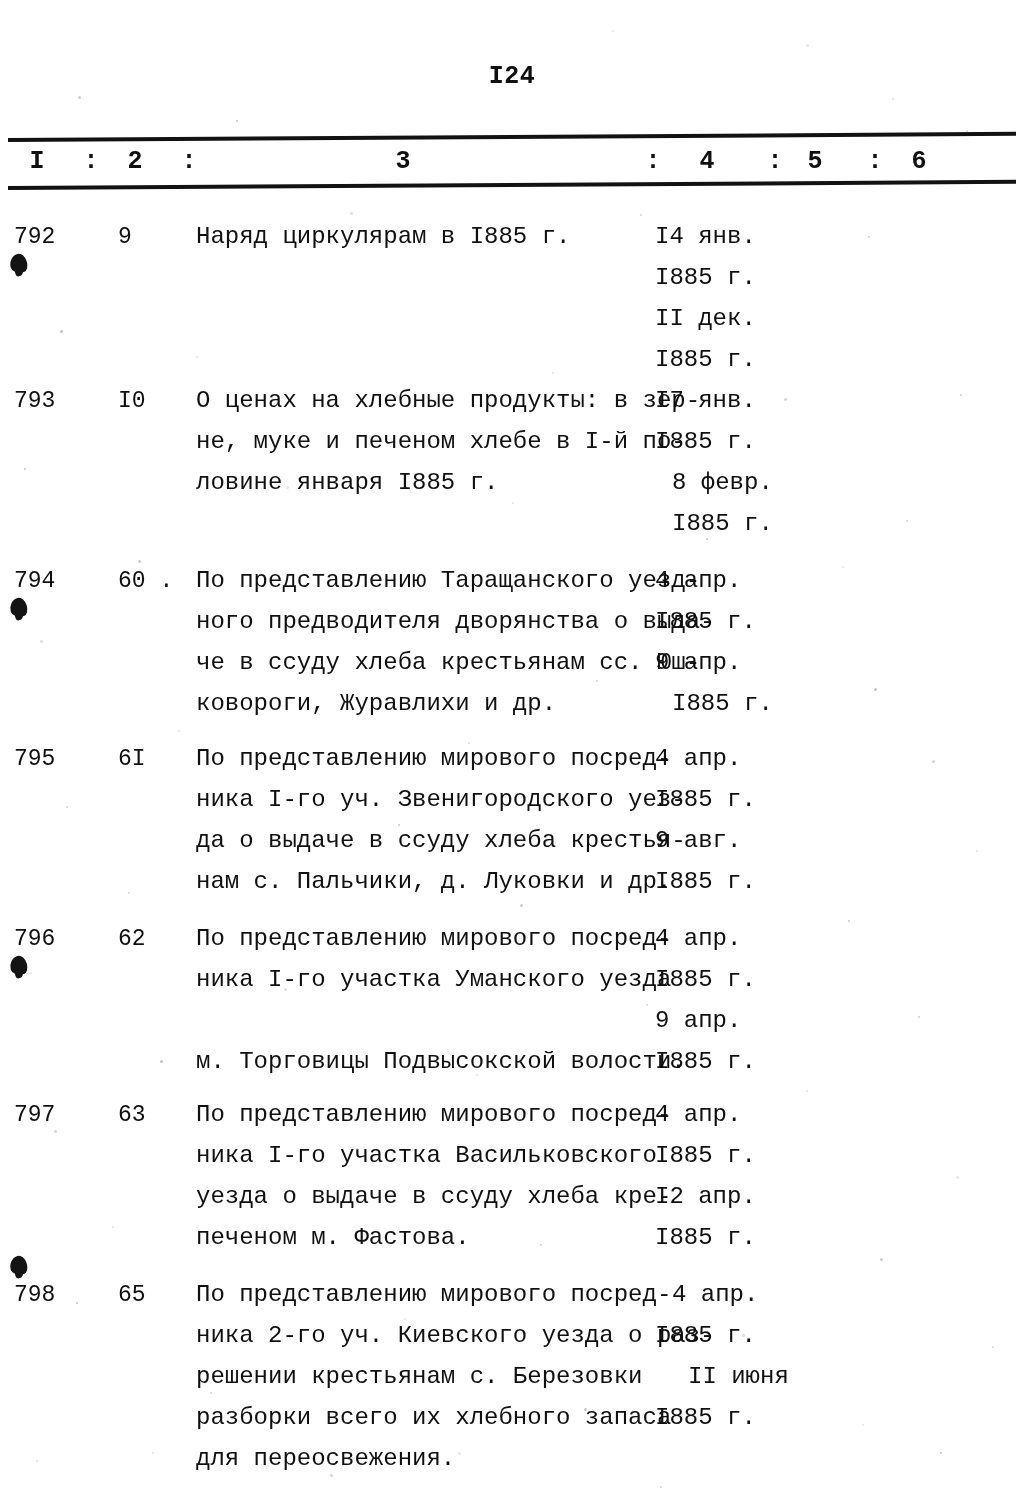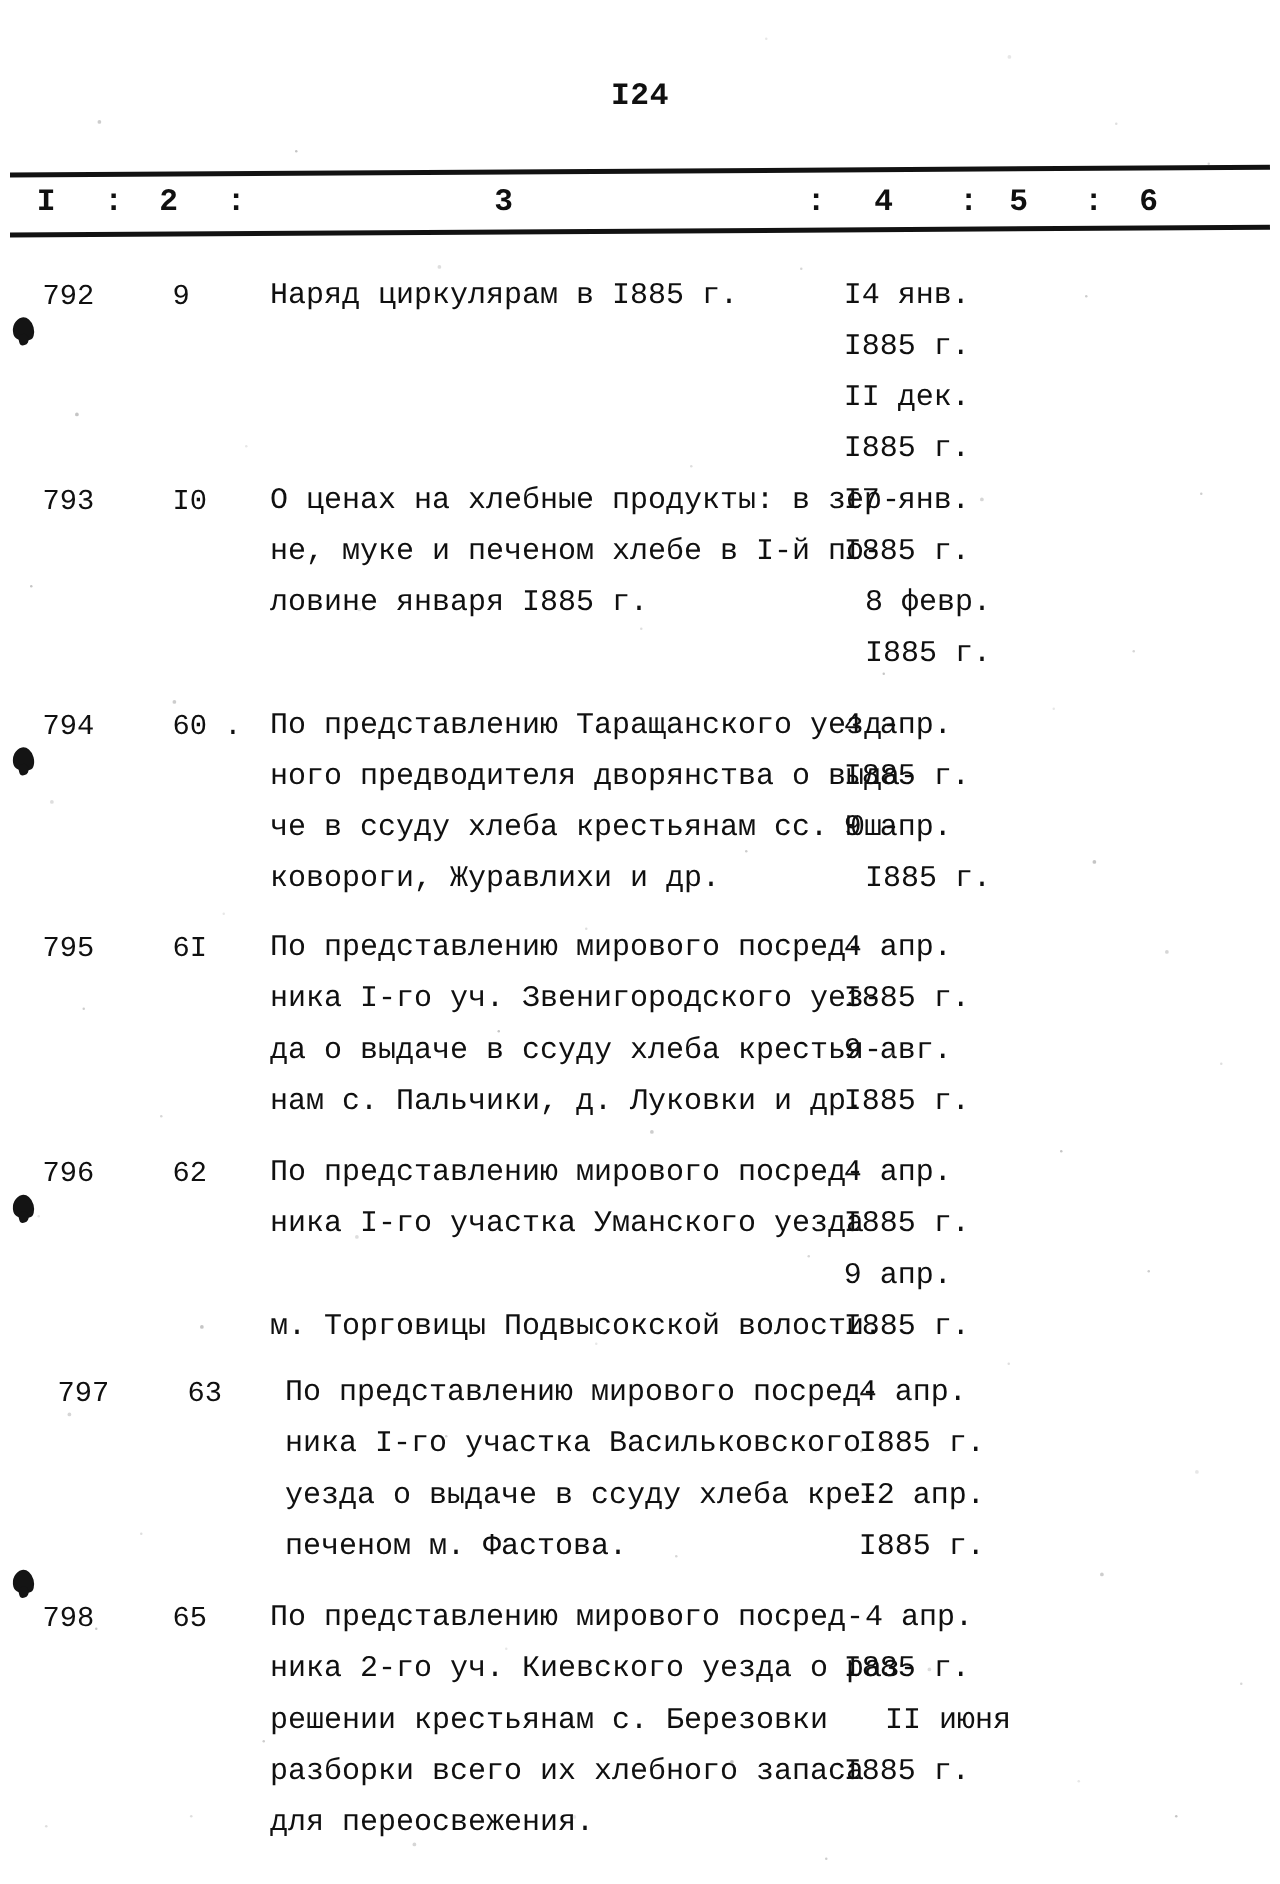--- a/index.html
+++ b/index.html
@@ -93,7 +93,6 @@
   .entry {
     position: relative;
     width: 951px;
-    padding-left: 20px;
   }
   .entry-line {
     position: relative;

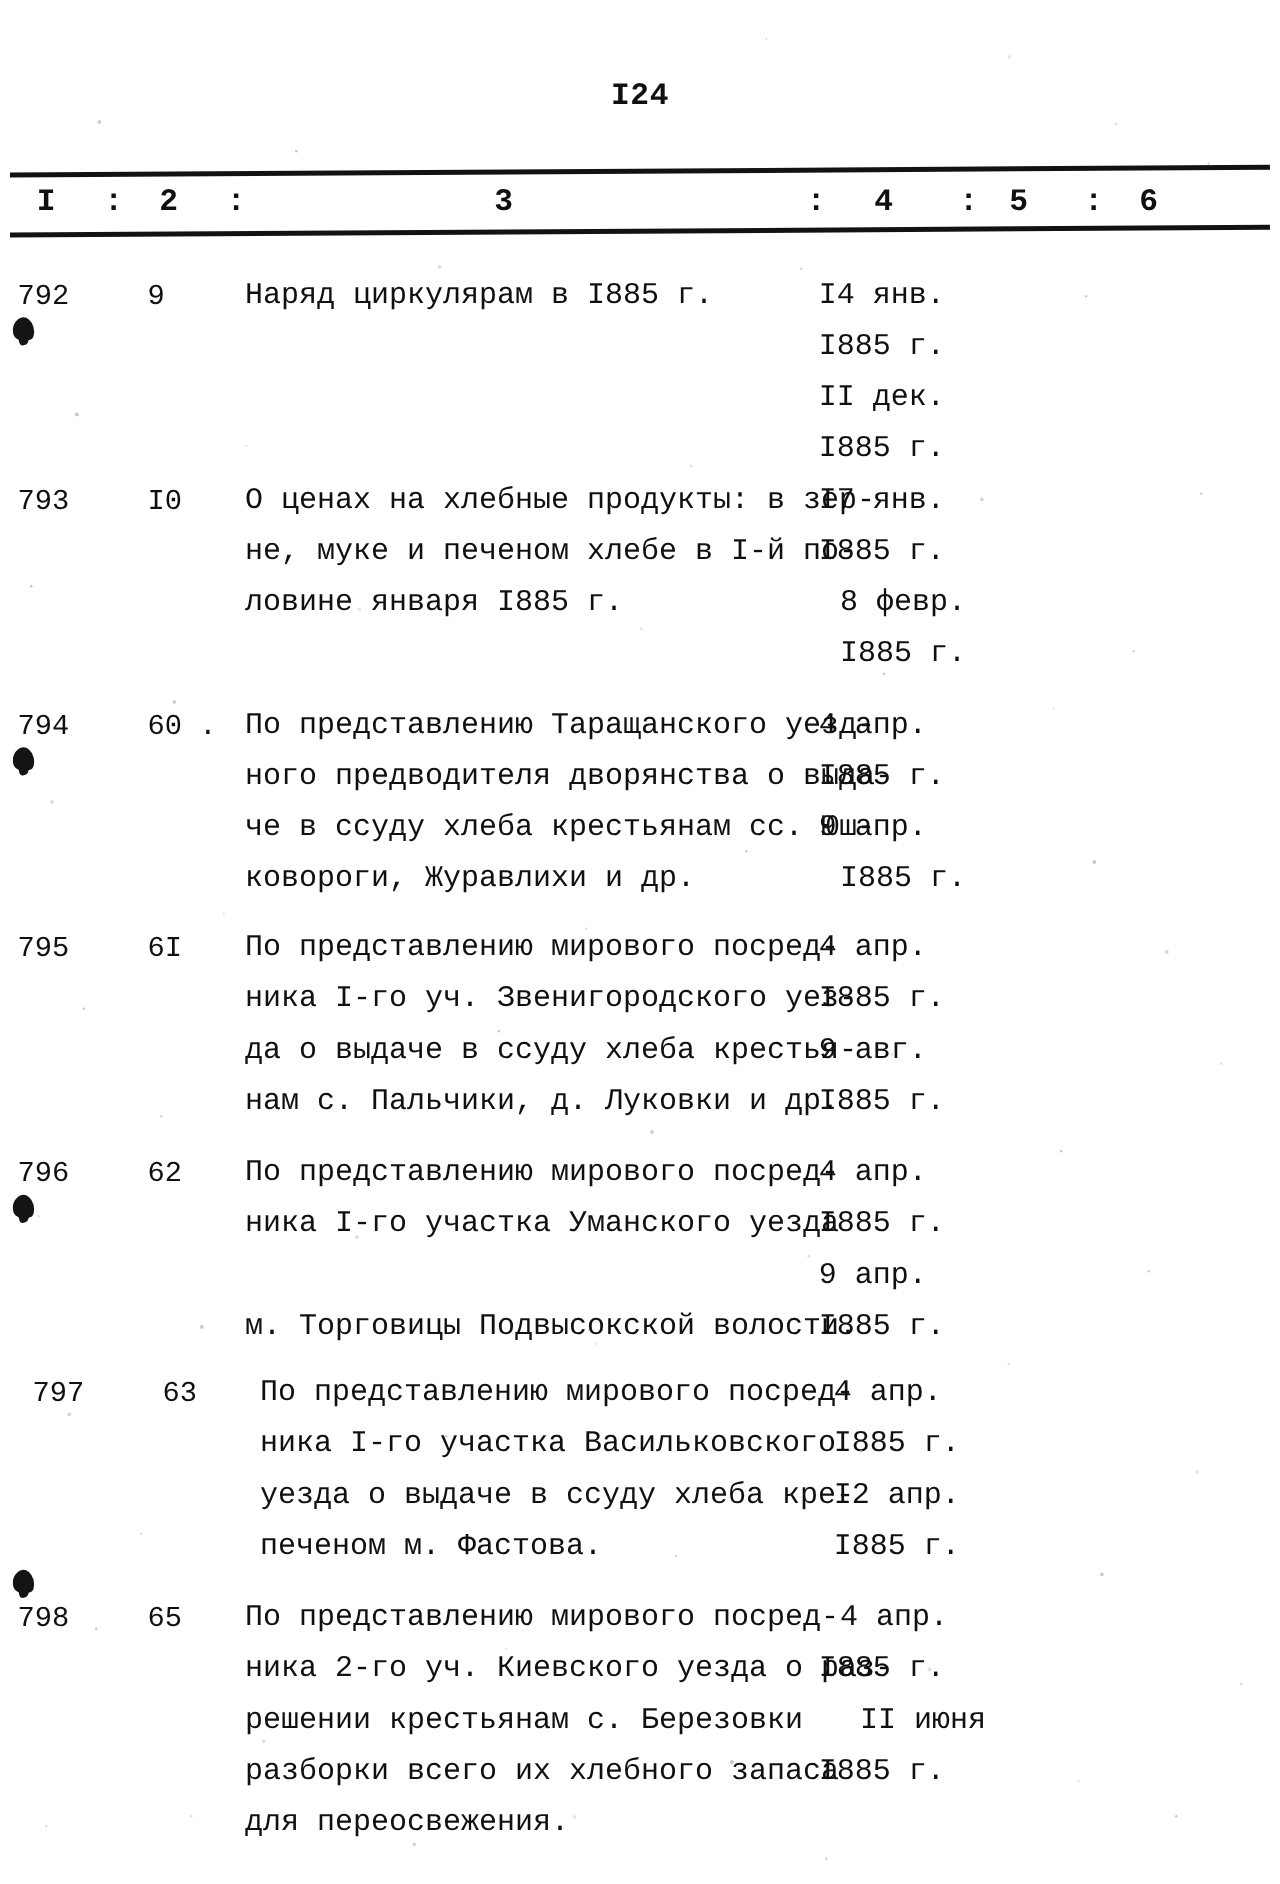--- a/index.html
+++ b/index.html
@@ -256,7 +256,7 @@
         <span class="cell col-date">I885 г.</span>
       </div>
     </div>
-    <div class="entry" style="margin-top: 12px; margin-left: 12px;">
+    <div class="entry" style="margin-top: 12px;">
       <div class="entry-line">
         <span class="cell col-num">797</span>
         <span class="cell col-inv">63</span>

